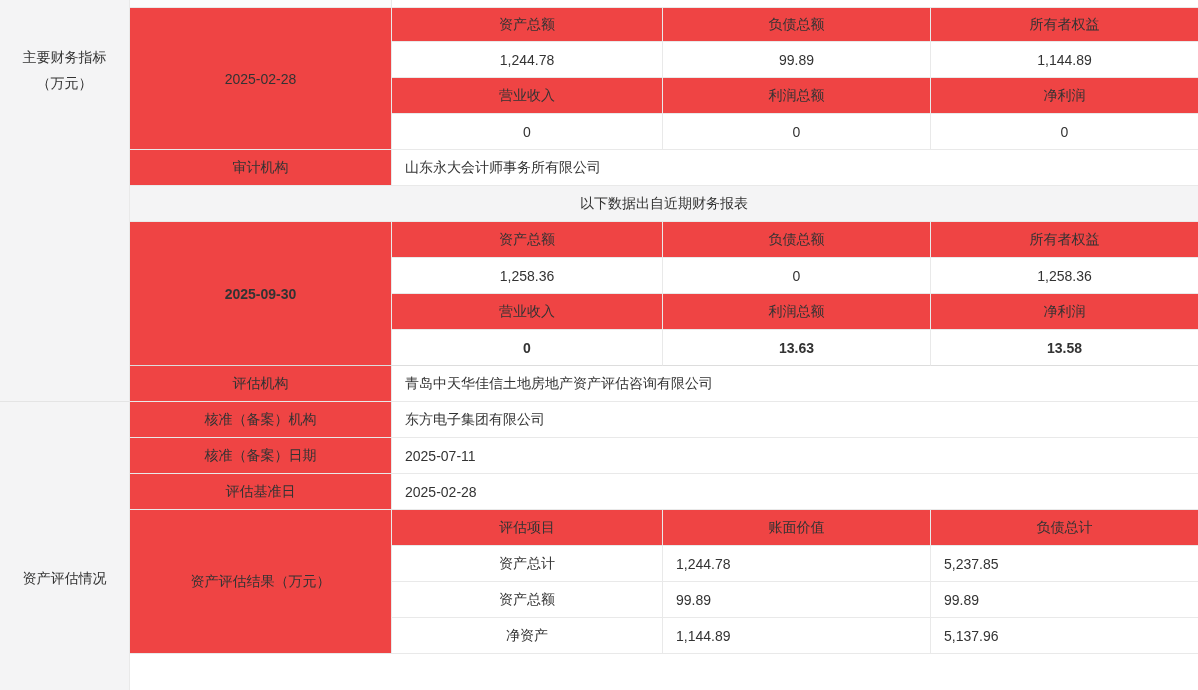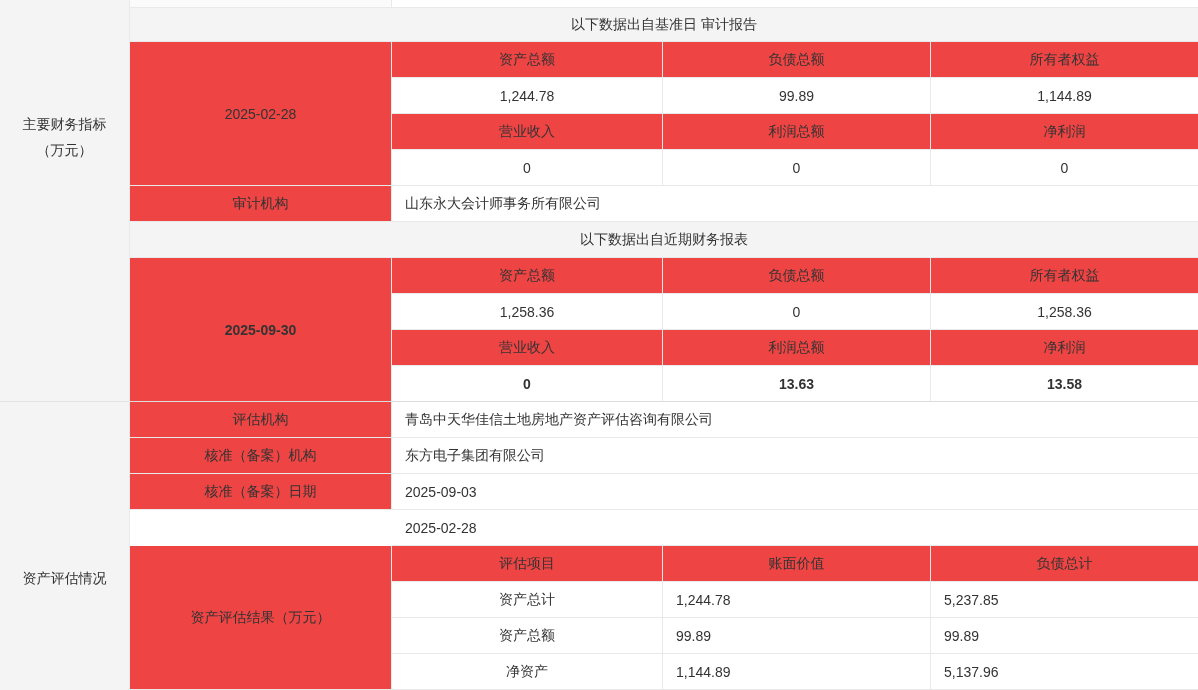--- a/index.html
+++ b/index.html
@@ -93,7 +93,6 @@
     <div class="c lighter"></div>
     <div class="c white wide"></div>
 
-    <div class="c banner">以下数据出自基准日 审计报告</div>
 
     <div class="c gray span4">2025-02-28</div>
 

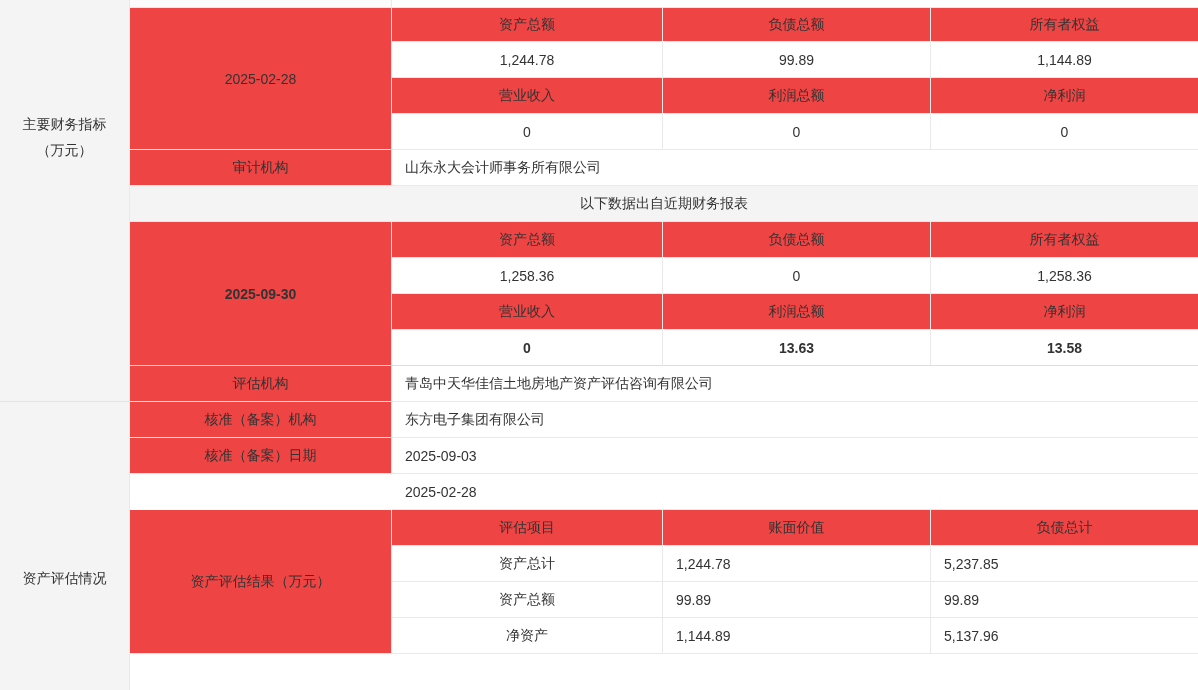--- a/index.html
+++ b/index.html
@@ -28,7 +28,7 @@
     height: 402px;
     border-bottom: 1px solid #e4e4e4;
     text-align: center;
-    padding-top: 111px;
+    padding-top: 44px;
     font-size: 14px;
     line-height: 26px;
   }

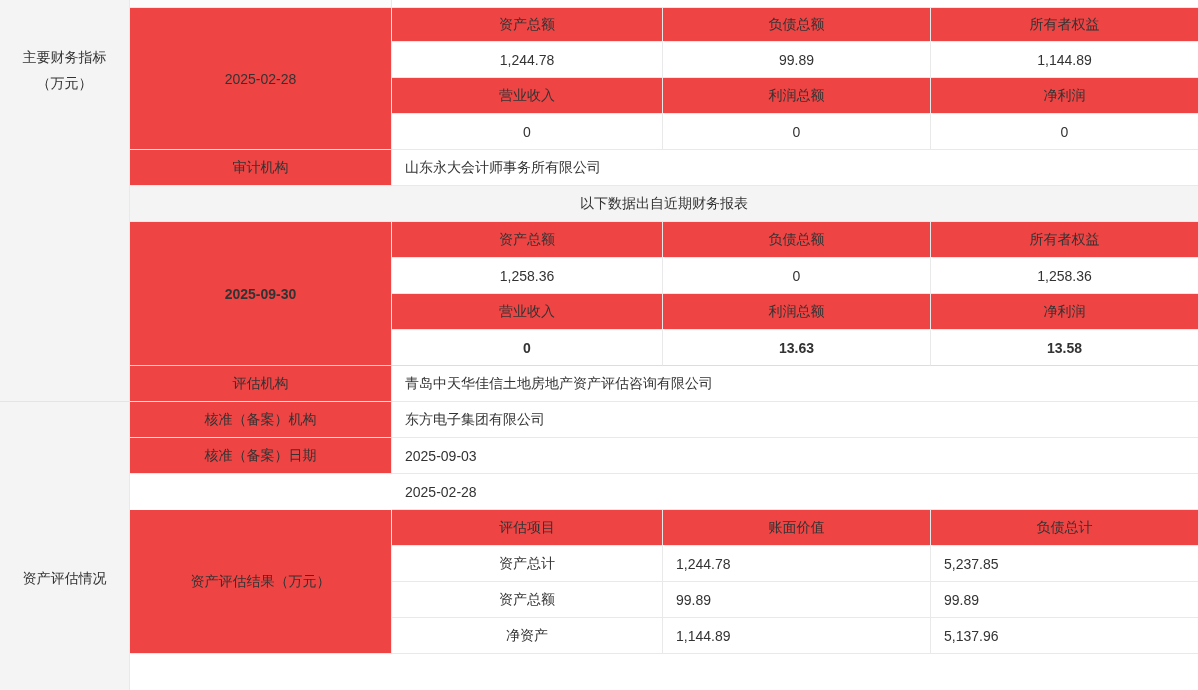--- a/index.html
+++ b/index.html
@@ -142,7 +142,7 @@
     <div class="c white wide left">东方电子集团有限公司</div>
 
     <div class="c gray">核准（备案）日期</div>
-    <div class="c white wide left">2025-09-03</div>
+    <div class="c white wide left">2025-07-11</div>
 
     <div class="c white wide left">2025-02-28</div>
 

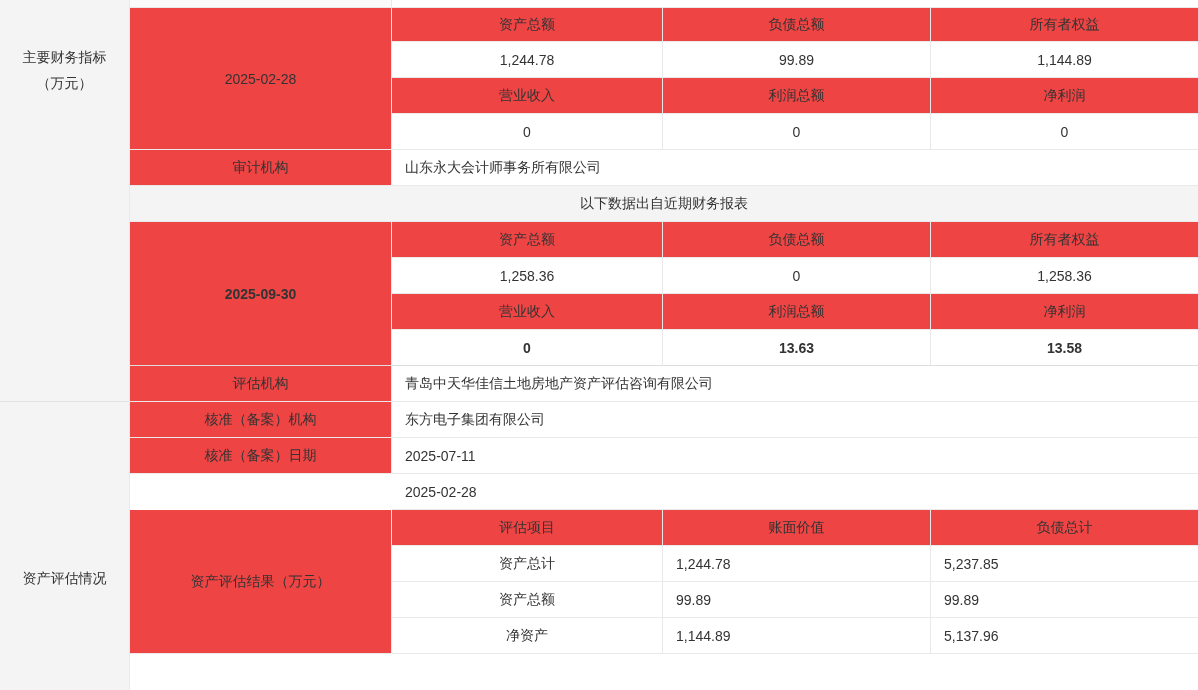--- a/index.html
+++ b/index.html
@@ -144,6 +144,7 @@
     <div class="c gray">核准（备案）日期</div>
     <div class="c white wide left">2025-07-11</div>
 
+    <div class="c gray">评估基准日</div>
     <div class="c white wide left">2025-02-28</div>
 
     <div class="c gray span4">资产评估结果（万元）</div>

